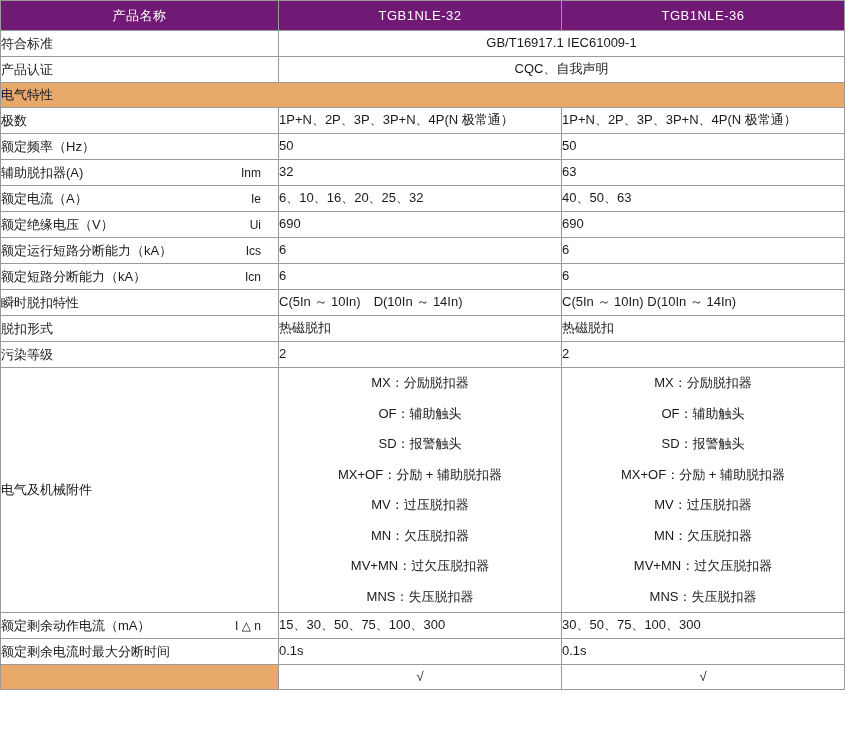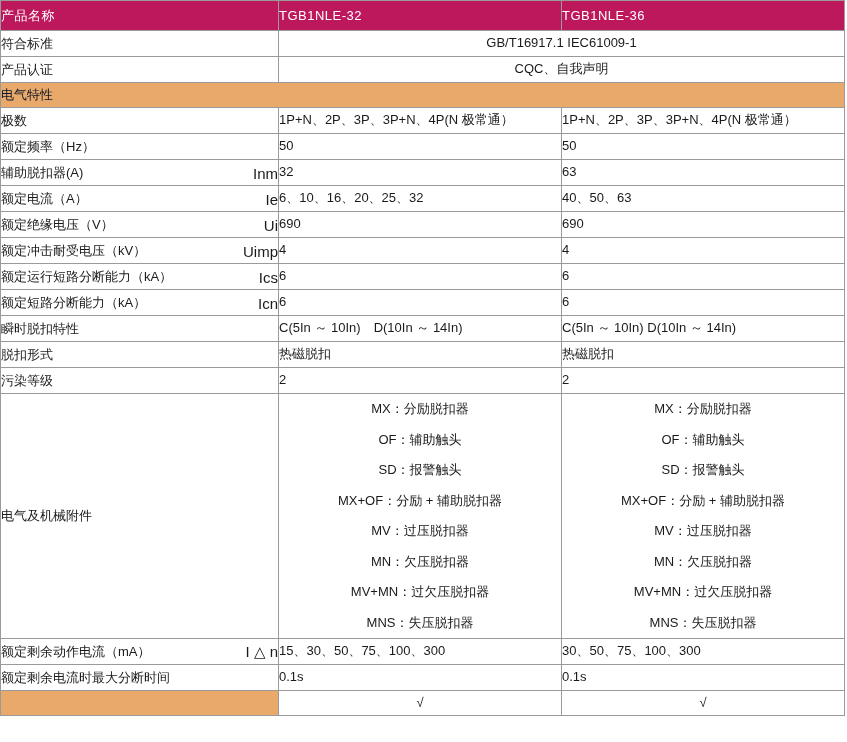--- a/index.html
+++ b/index.html
@@ -36,9 +36,9 @@
   col.c-v2 { width: 283px; }
 
   .hdr td {
-    background: #be185d;
+    background: #701a75;
     color: #ffffff;
-    text-align: left;
+    text-align: center;
     font-size: 13.5px;
     height: 29px;
     letter-spacing: 0.5px;

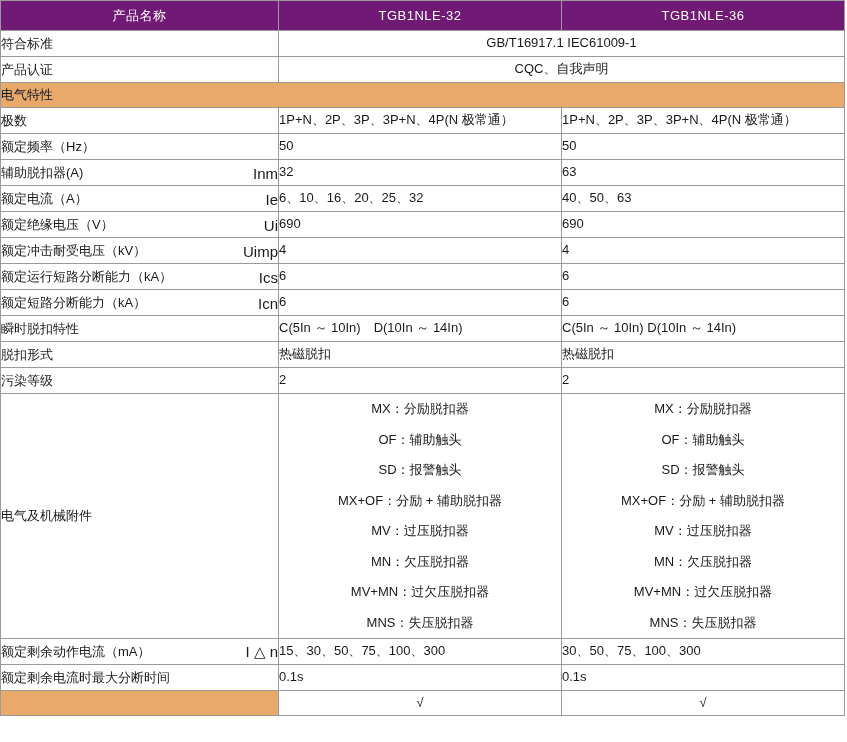--- a/index.html
+++ b/index.html
@@ -62,10 +62,10 @@
   }
   .lbl .sym {
     position: absolute;
-    right: 0;
+    right: 17px;
     top: 50%;
     transform: translateY(-50%);
-    font-size: 15px;
+    font-size: 12px;
   }
   .val {
     text-align: left;

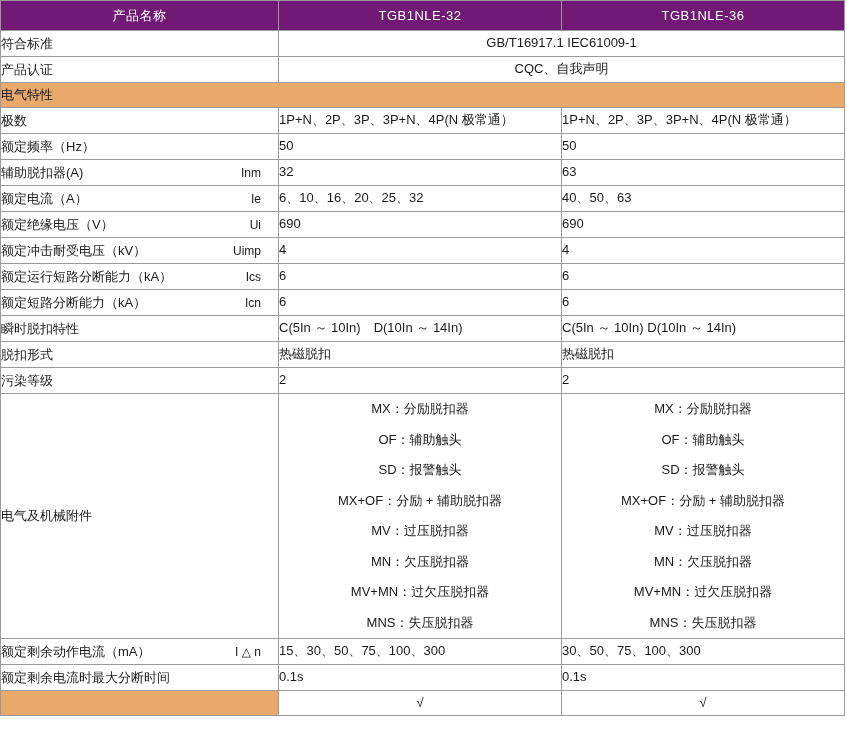--- a/index.html
+++ b/index.html
@@ -167,14 +167,6 @@
       </tr>
       <tr>
         <td class="lbl">
-          <span>额定冲击耐受电压（kV）</span>
-          <span class="sym">Uimp</span>
-        </td>
-        <td class="val">4</td>
-        <td class="val">4</td>
-      </tr>
-      <tr>
-        <td class="lbl">
           <span>额定运行短路分断能力（kA）</span>
           <span class="sym">Ics</span>
         </td>

